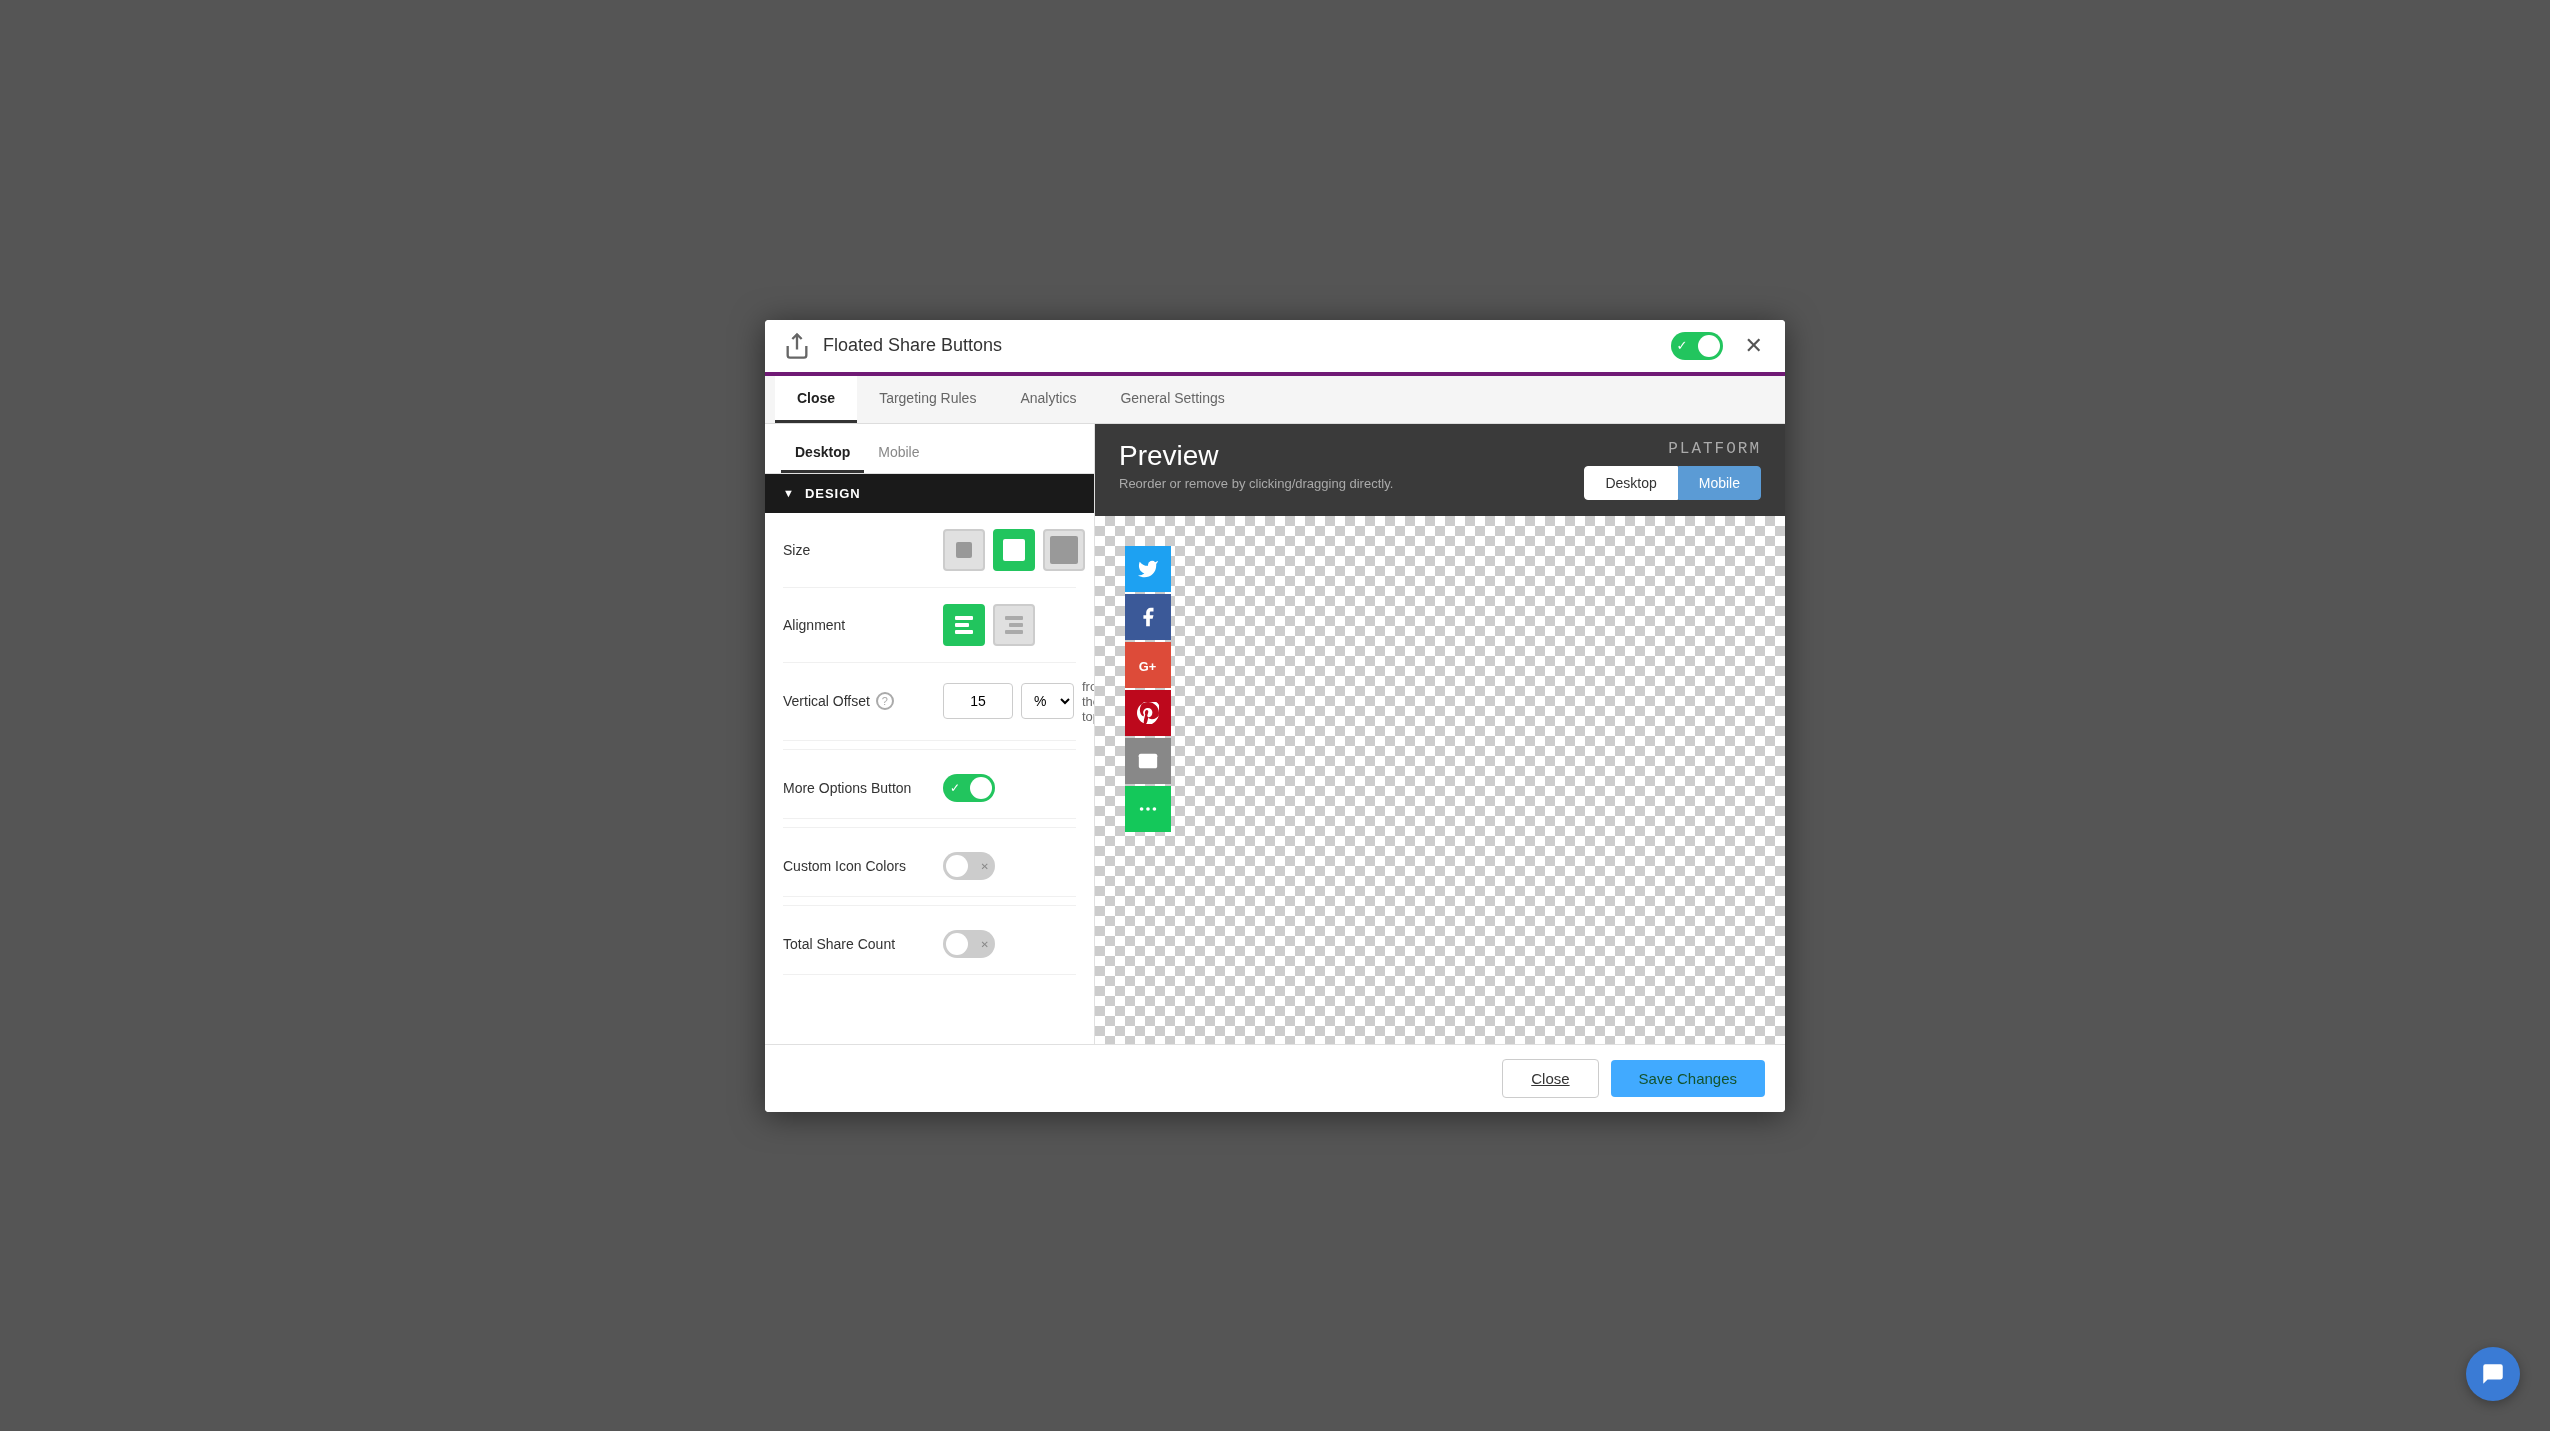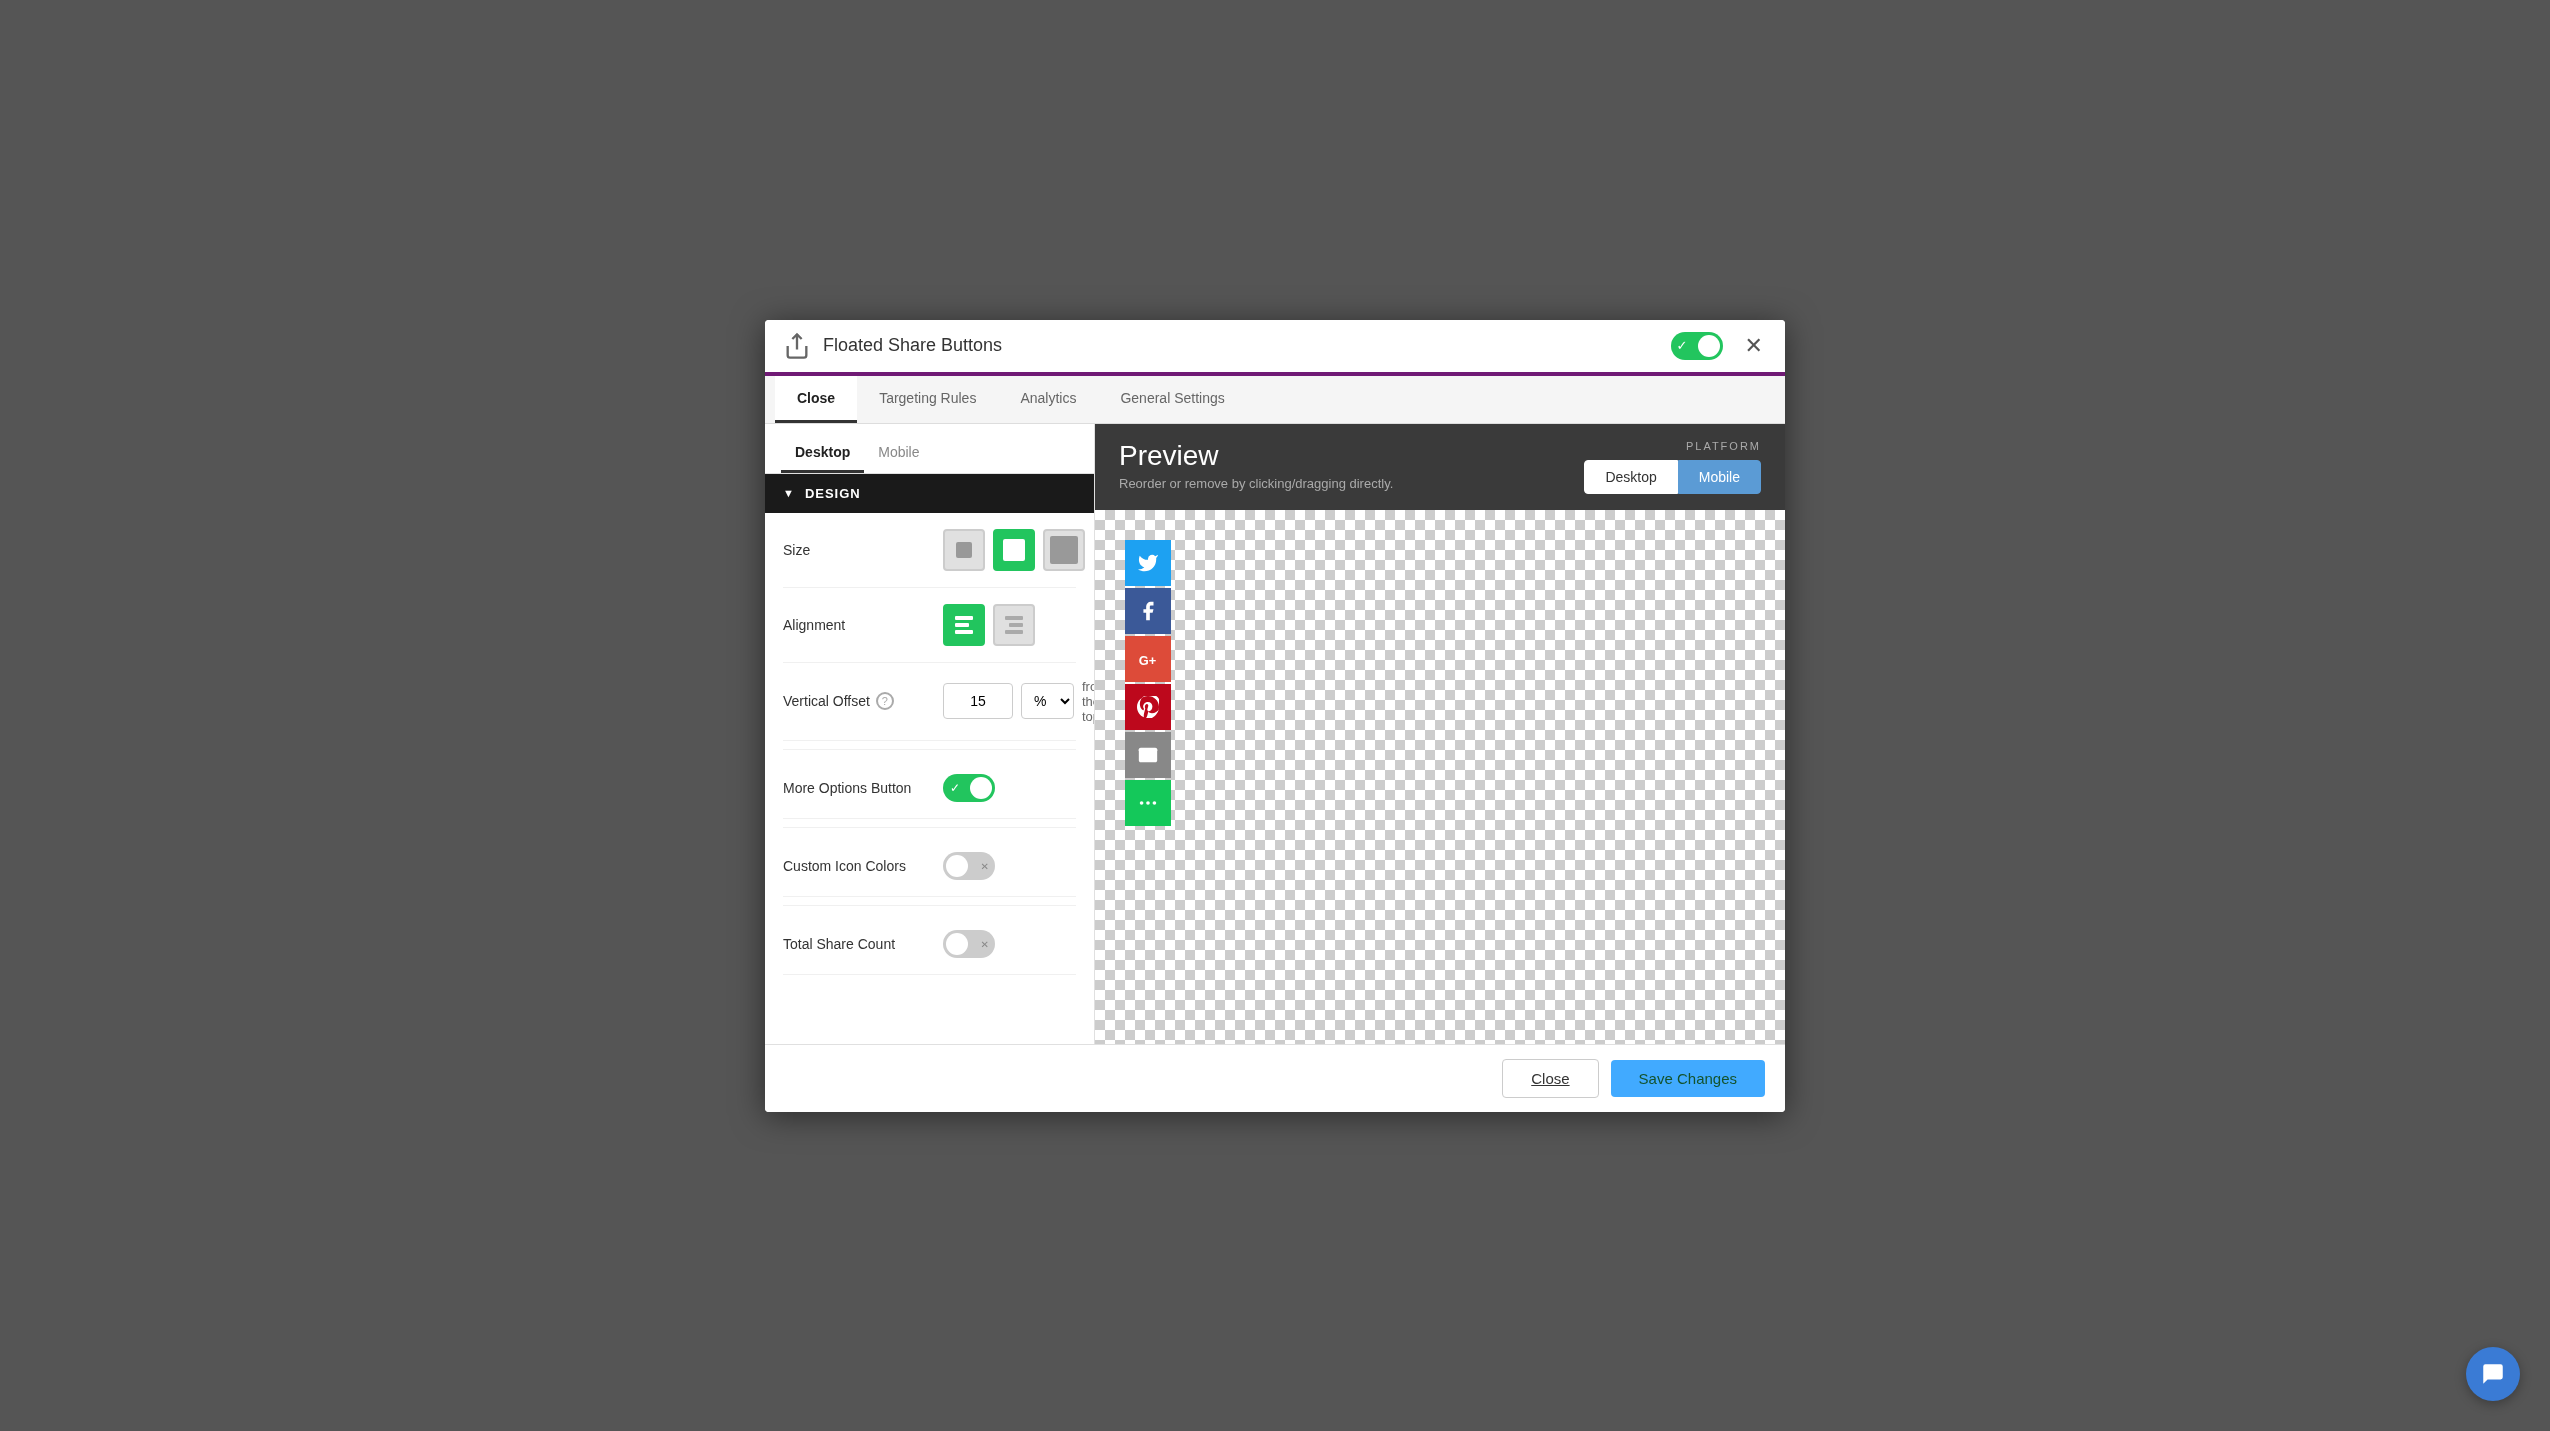--- a/index.html
+++ b/index.html
@@ -388,10 +388,11 @@
       gap: 8px;
     }
     .platform-label {
-      font-size: 11px;
+      font-size: 16px;
       color: #aaa;
       letter-spacing: 2px;
       text-transform: uppercase;
+      font-family: Liberation Mono, monospace;
     }
     .platform-btns {
       display: flex;

